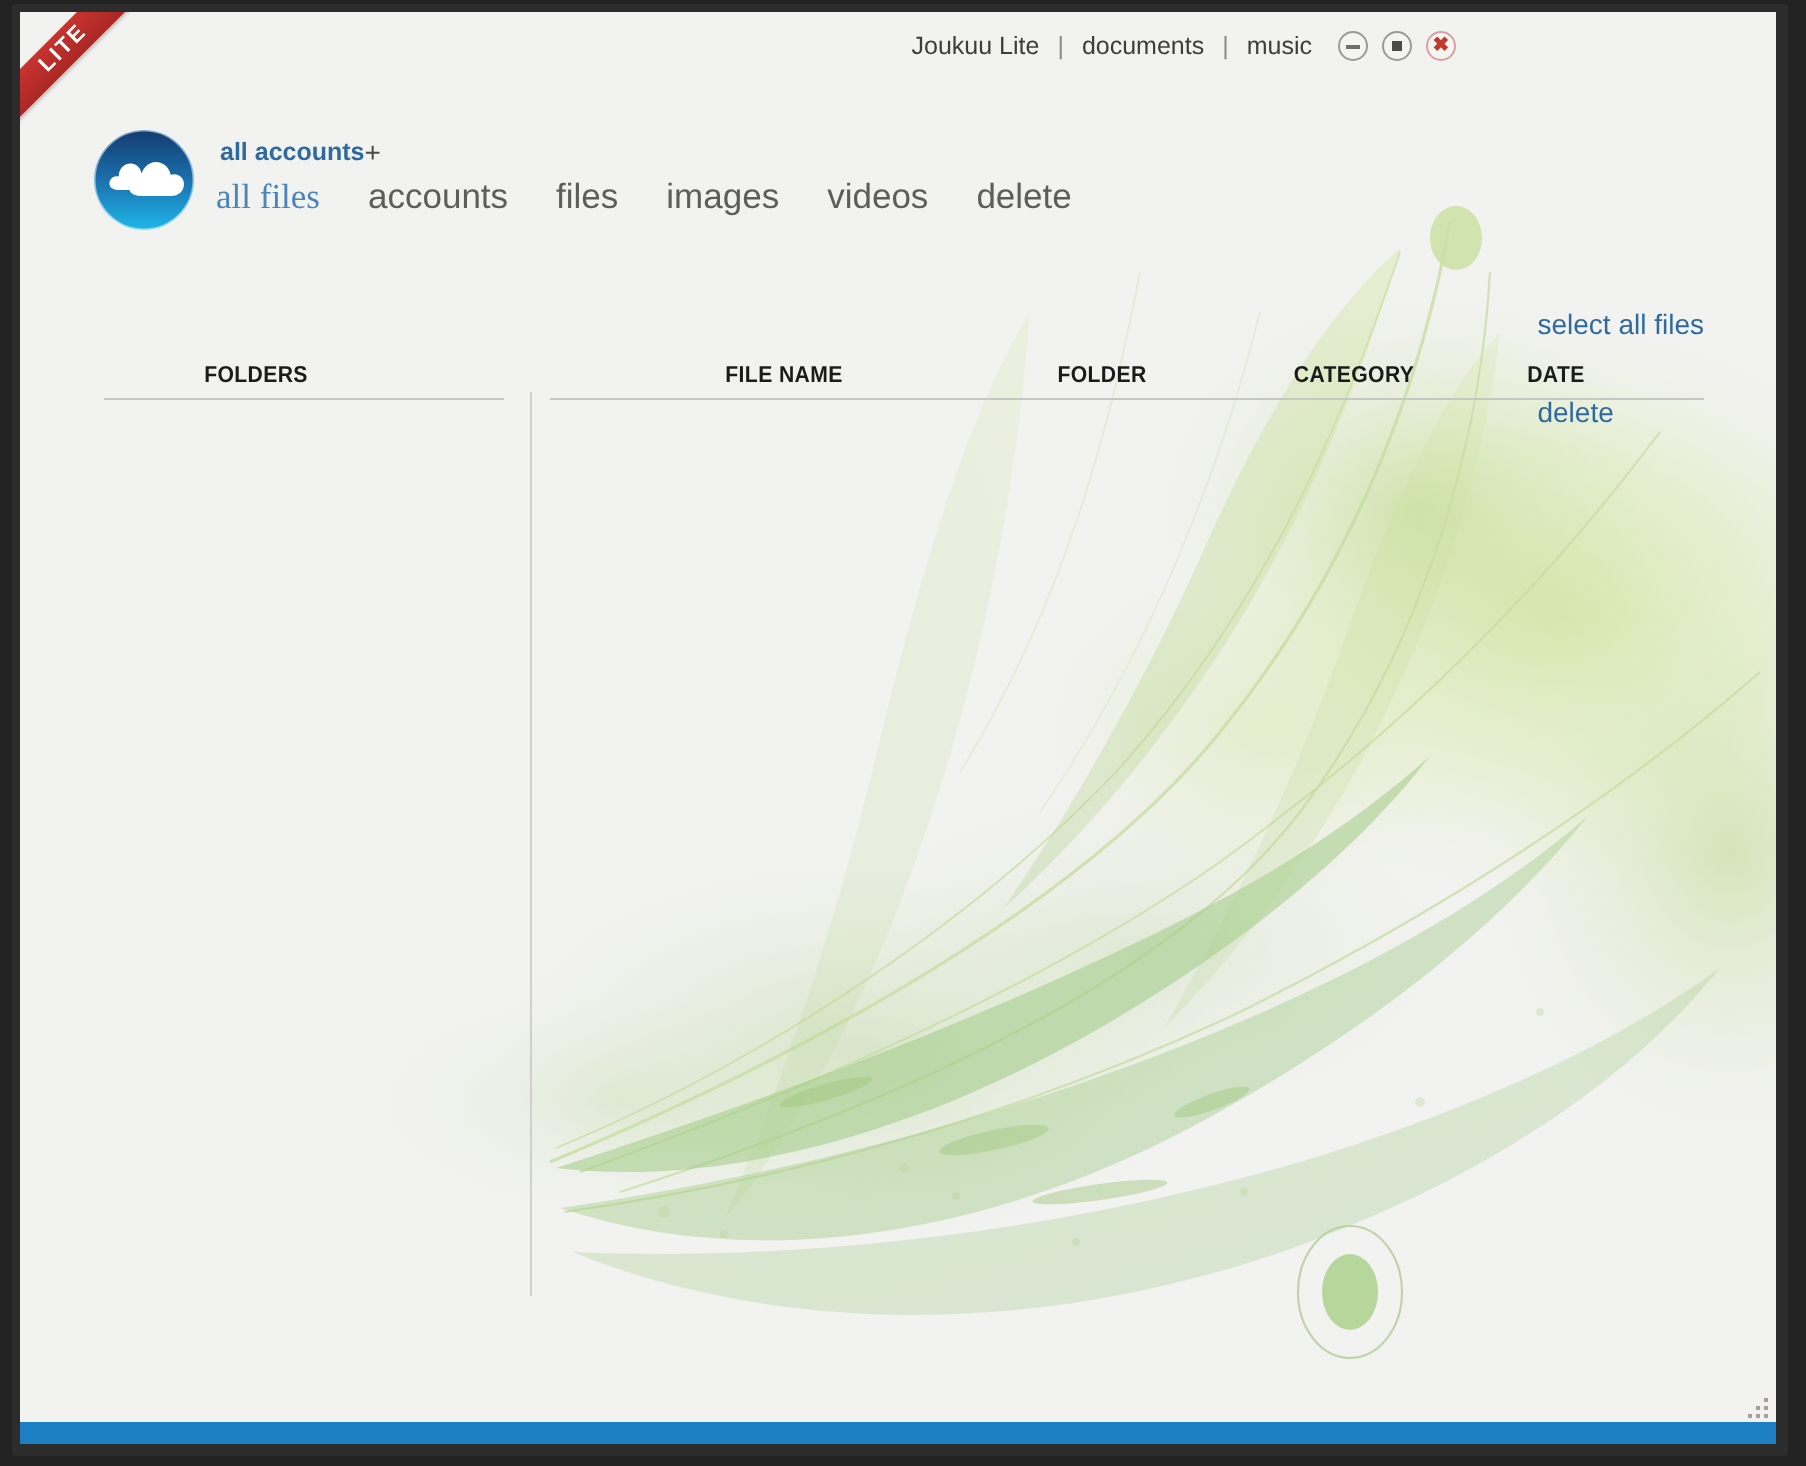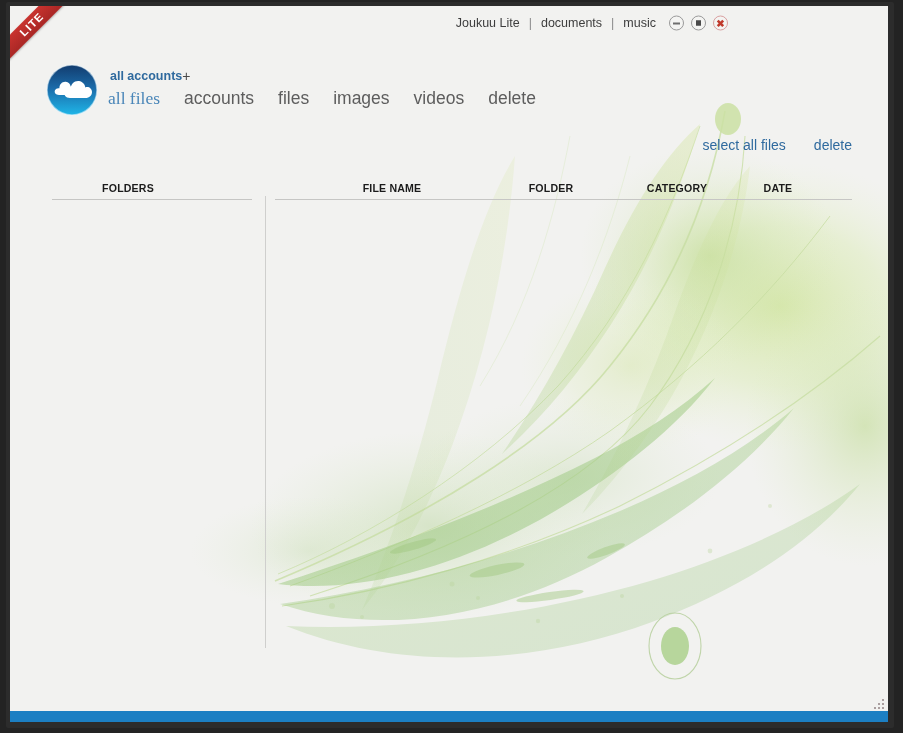--- a/index.html
+++ b/index.html
@@ -168,11 +168,12 @@
   
   #action-links {
     position: absolute;
-    right: 36px; top: 131px;
+    right: 36px; top: 148px;
     display: flex;
     gap: 28px;
     font-size: 14px;
     color: #2f6a9e;
+    flex-direction: column;
   }
   #action-links .alink { cursor: pointer; white-space: nowrap; }
 

